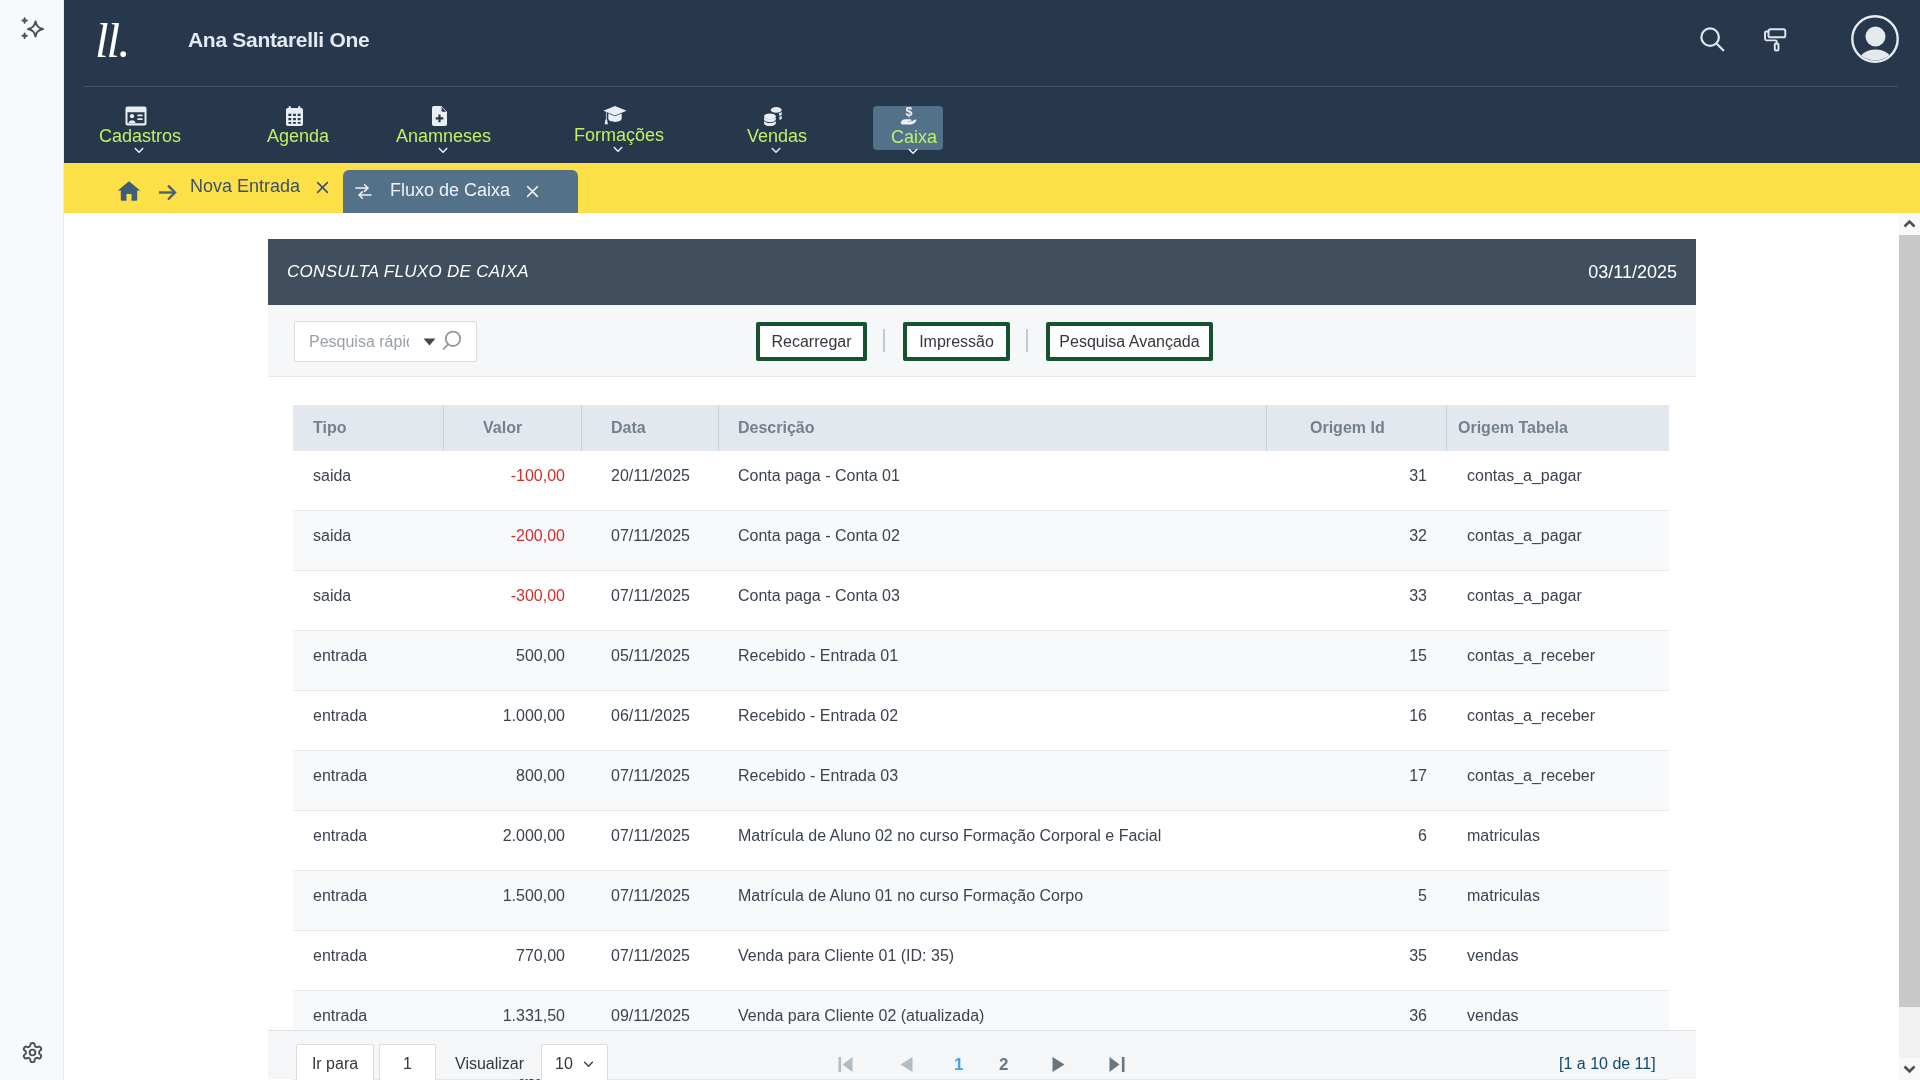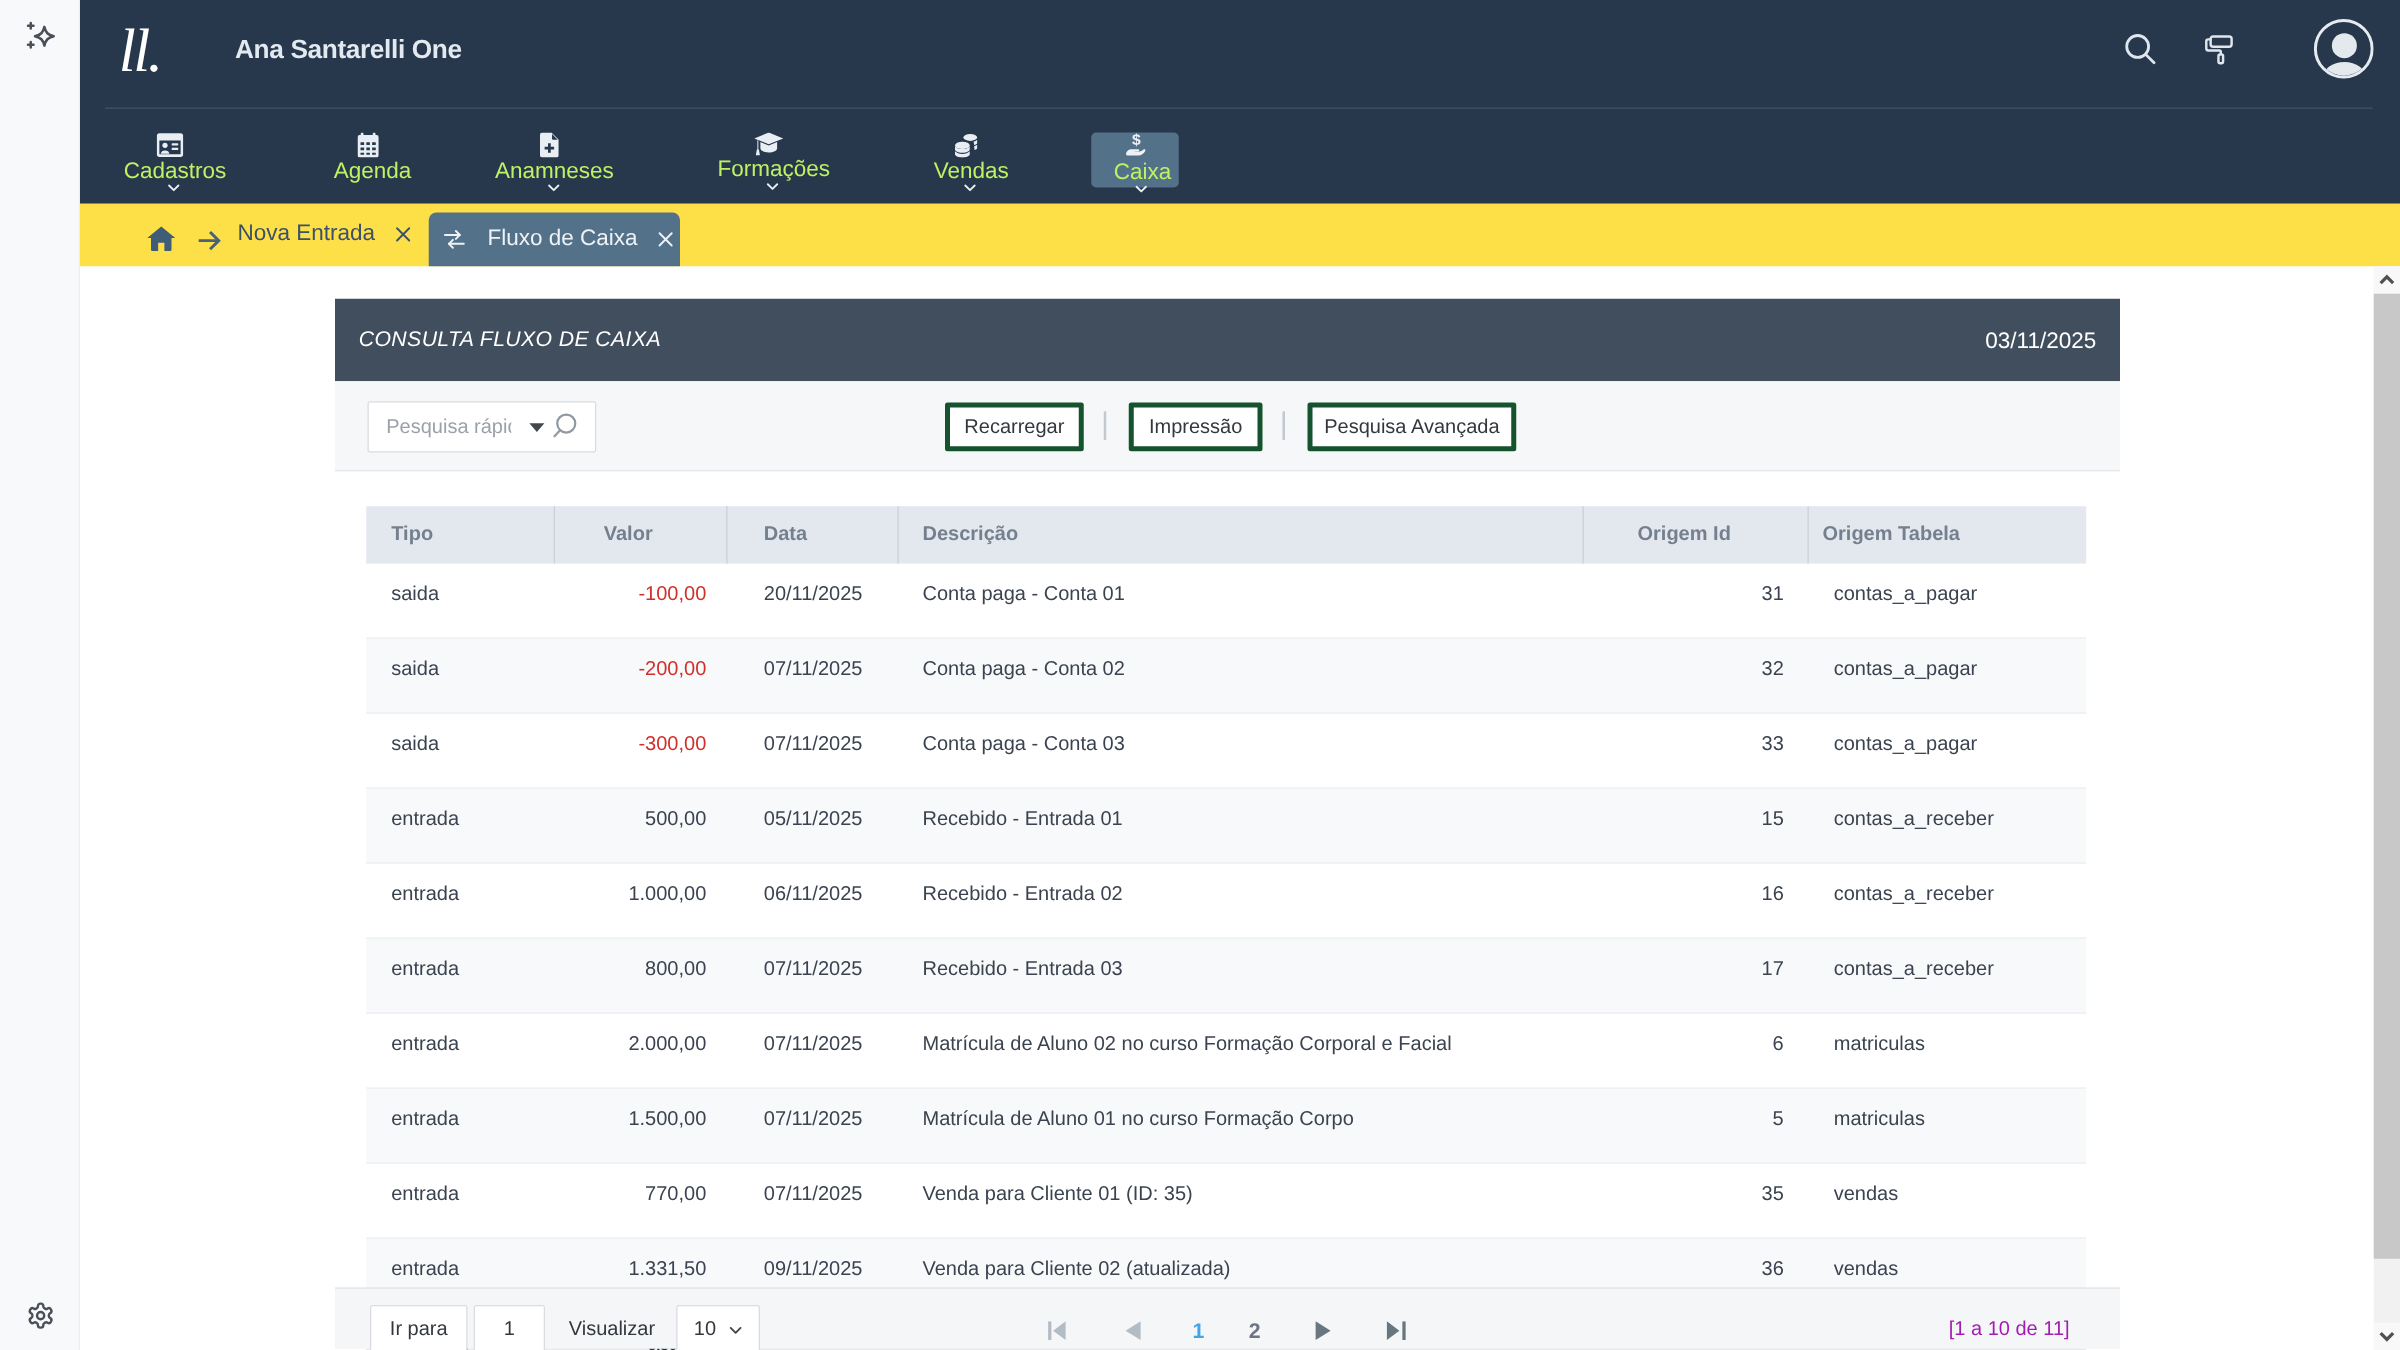--- a/index.html
+++ b/index.html
@@ -36,7 +36,7 @@
   
   #tabbar { position:absolute; left:64px; top:163px; width:1856px; height:50px;
     background:#fde047; z-index:4; }
-  .tab-active { position:absolute; left:279px; top:7px; width:201px; height:43px;
+  .tab-active { position:absolute; left:279px; top:7px; width:235px; height:43px;
     background:#54718a; border-radius:6px 6px 0 0; color:#eef2f6; }
 
   

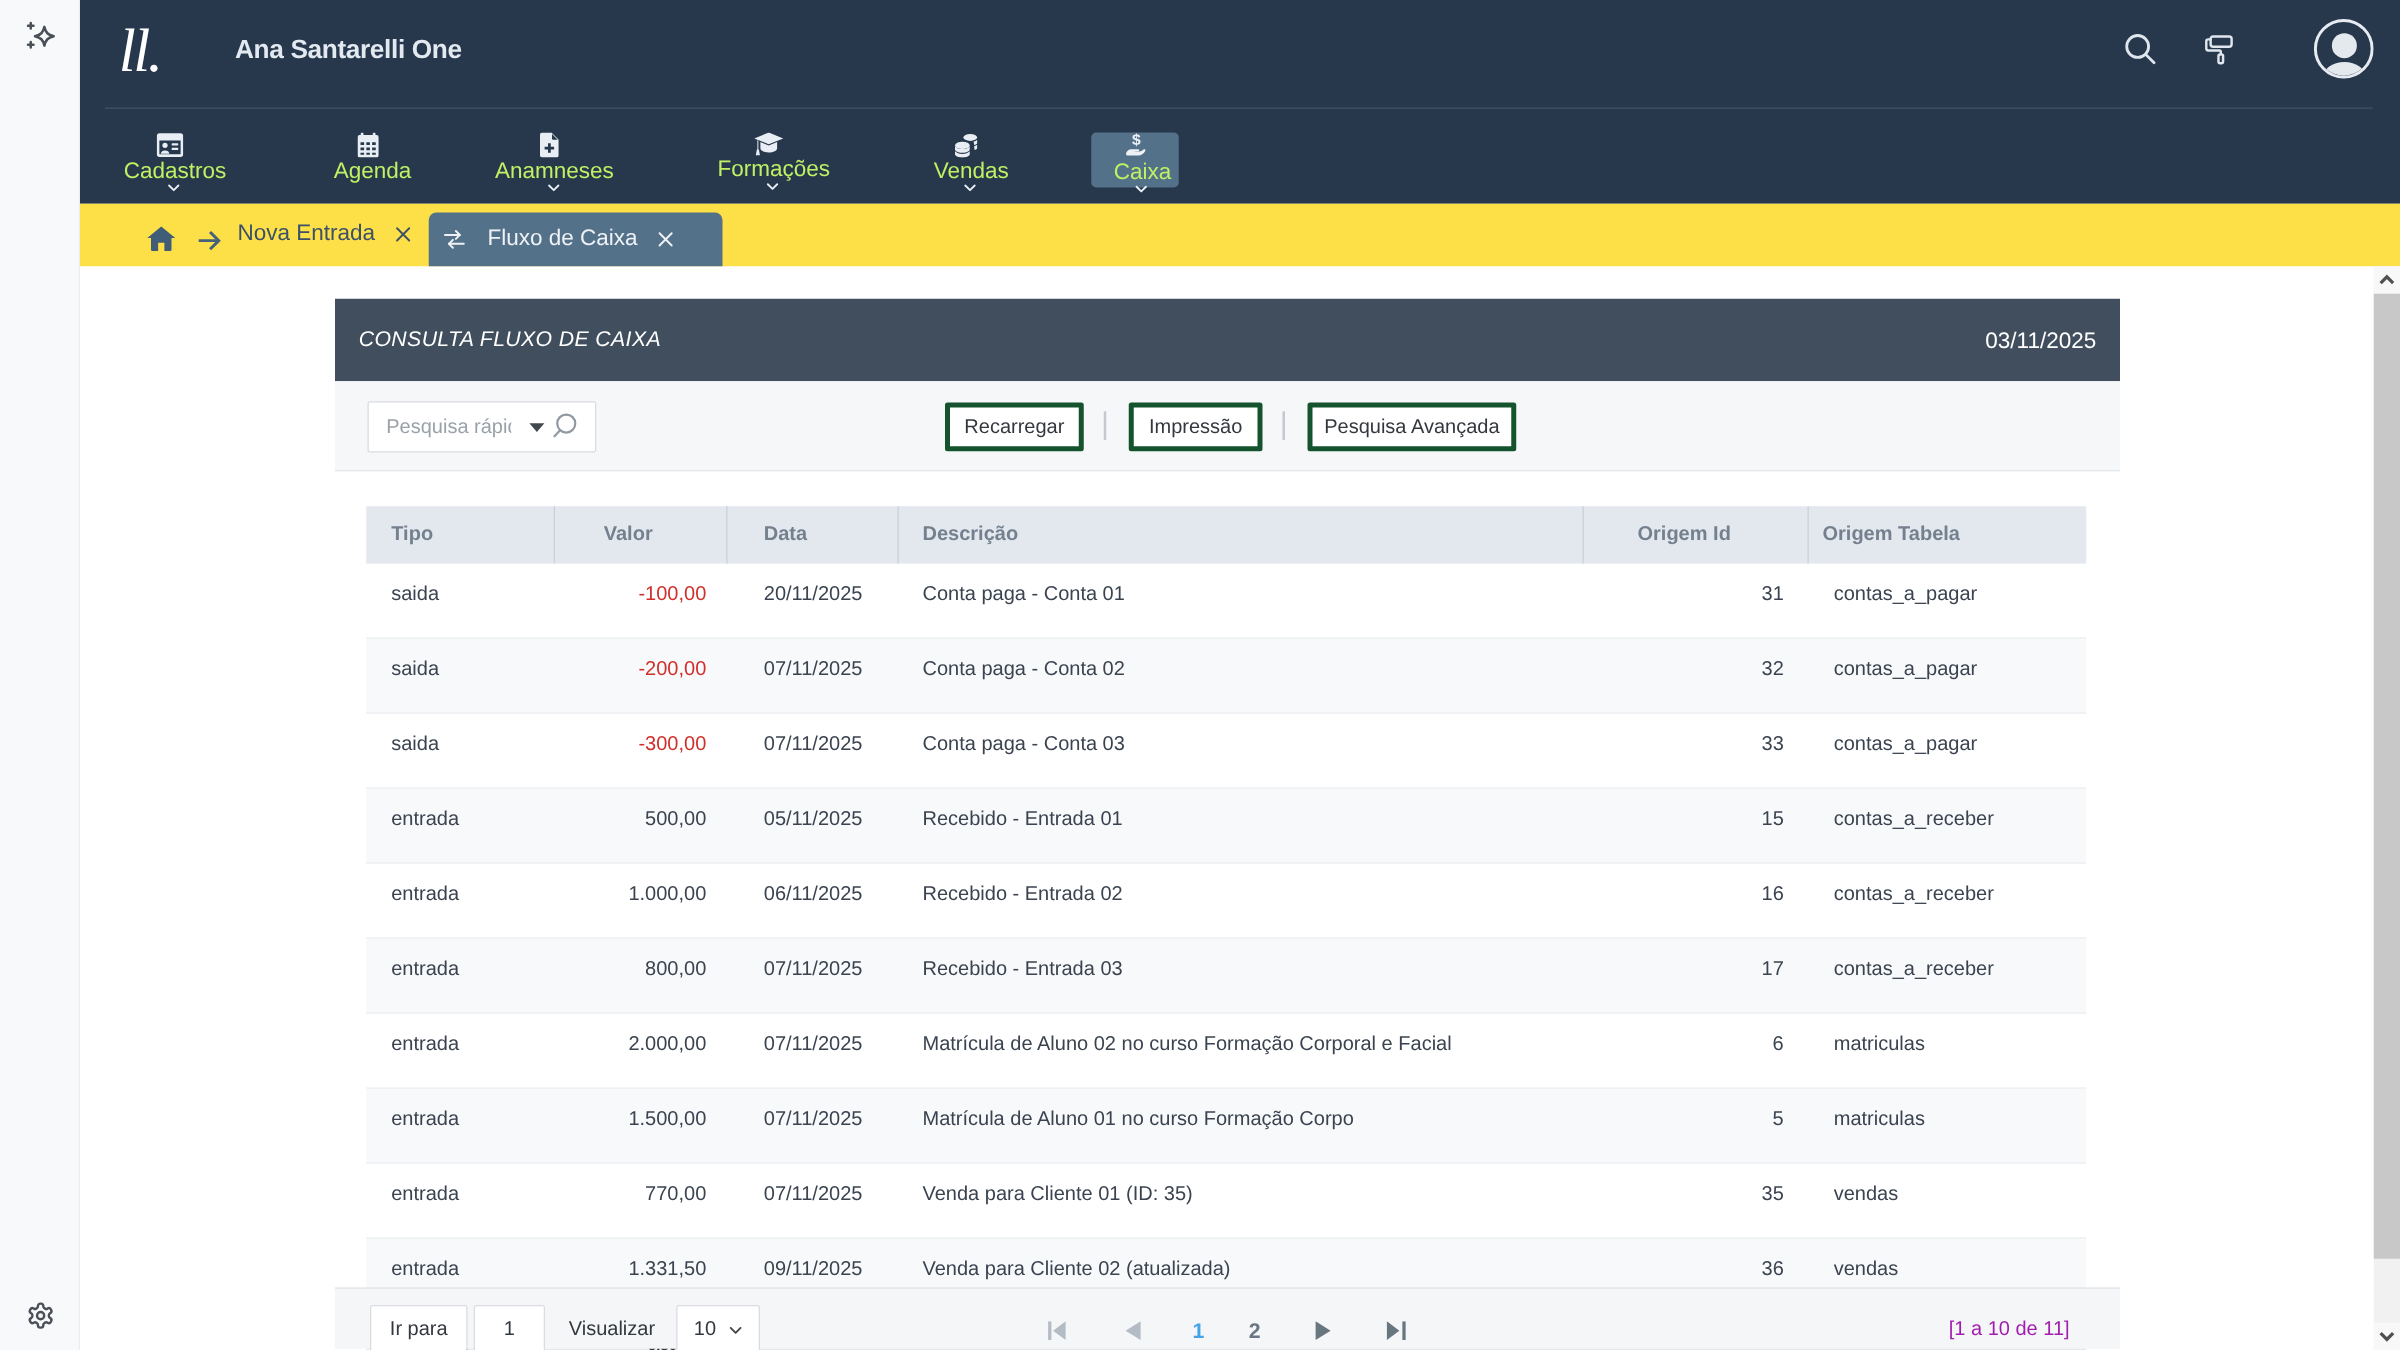--- a/index.html
+++ b/index.html
@@ -379,7 +379,7 @@
     <path d="M0.5 0 L10.5 7.5 0.5 15 z"></path>
         <rect x="12.9" y="0" width="2.6" height="15"></rect>
   </svg>
-  <div class="abs" style="left:1291px;top:24px;font-size:16px;color:#a21caf">[1 a 10 de 11]</div>
+  <div class="abs" style="left:1291px;top:24px;font-size:16px;color:#0c4a6e">[1 a 10 de 11]</div>
 </div>
 </div>
 

